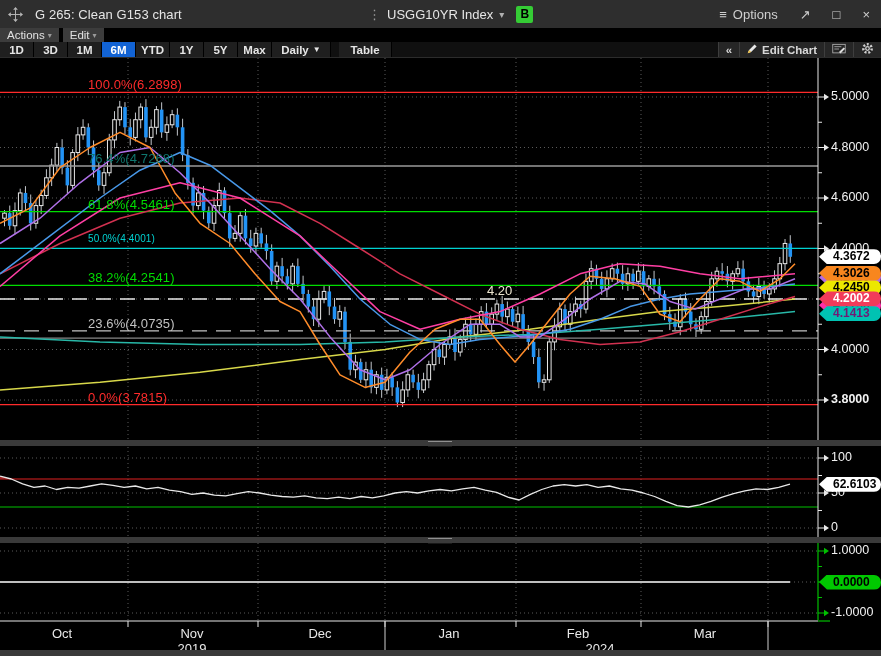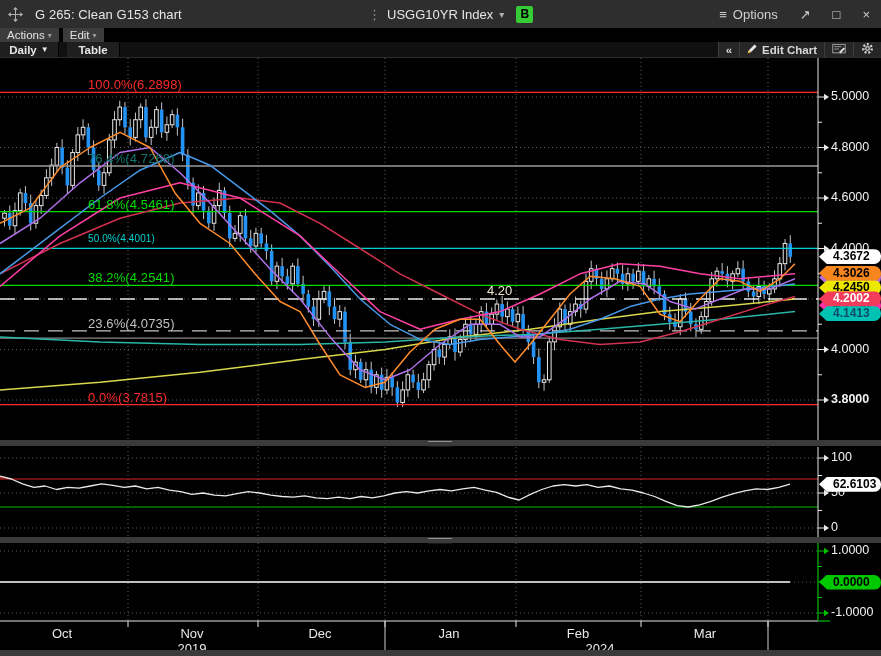--- a/index.html
+++ b/index.html
@@ -81,6 +81,16 @@
   </div>
 
   <div class="tabrow">
+    <div id="range-tabs" style="display:flex;">
+        <div class="tab">1D</div>
+        <div class="tab">3D</div>
+        <div class="tab">1M</div>
+        <div class="tab active">6M</div>
+        <div class="tab">YTD</div>
+        <div class="tab">1Y</div>
+        <div class="tab">5Y</div>
+        <div class="tab">Max</div>
+      </div>
     <div class="tab wide">
         <span>Daily</span>
         <span class="dn">▼</span>

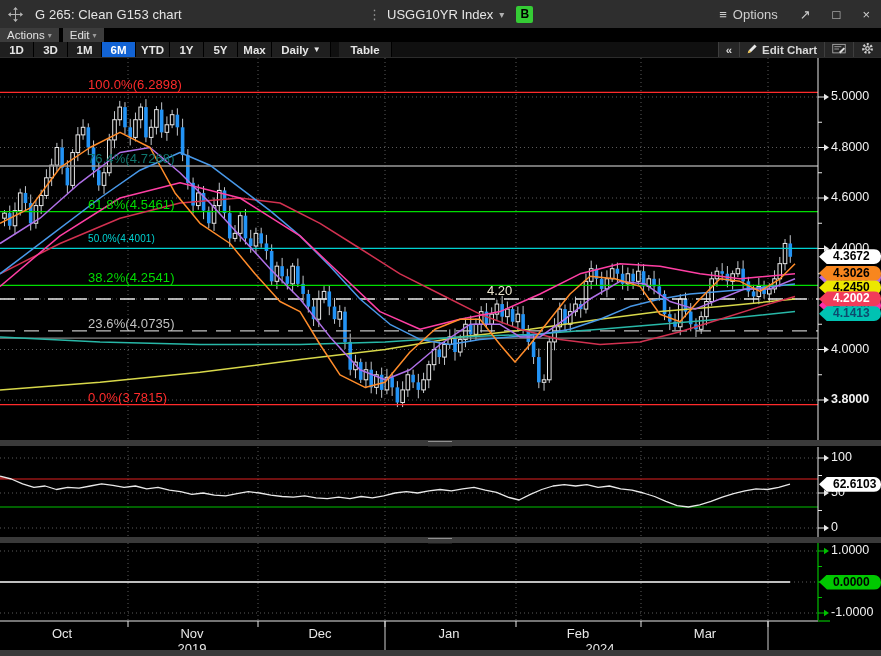--- a/index.html
+++ b/index.html
@@ -563,7 +563,7 @@
       <div class="tag" style="top: 222.137px; background: rgb(236, 232, 0); color: rgb(0, 0, 0); z-index: 33;">4.2450</div>
       <div class="tag" style="top: 233.45px; background: rgb(242, 59, 90); color: rgb(255, 255, 255); z-index: 35;">4.2002</div>
       <div class="tag" style="top: 239.661px; background: rgb(255, 47, 168); color: rgb(0, 0, 0); z-index: 31;">4.1756</div>
-      <div class="tag" style="top: 248.322px; background: rgb(0, 194, 178); color: #0c4a6e; z-index: 34;">4.1413</div>
+      <div class="tag" style="top: 248.322px; background: rgb(0, 194, 178); color: #701a75; z-index: 34;">4.1413</div>
       <div class="tag" style="top: 418.68px; background: rgb(255, 255, 255); color: rgb(0, 0, 0); z-index: 30;">62.6103</div>
       <div class="tag" style="top: 516.5px; background: rgb(0, 200, 0); color: rgb(0, 0, 0); z-index: 30;">0.0000</div>
       <svg width="881" height="36" viewBox="0 562 881 36" style="left: 0px; top: 562px;">

